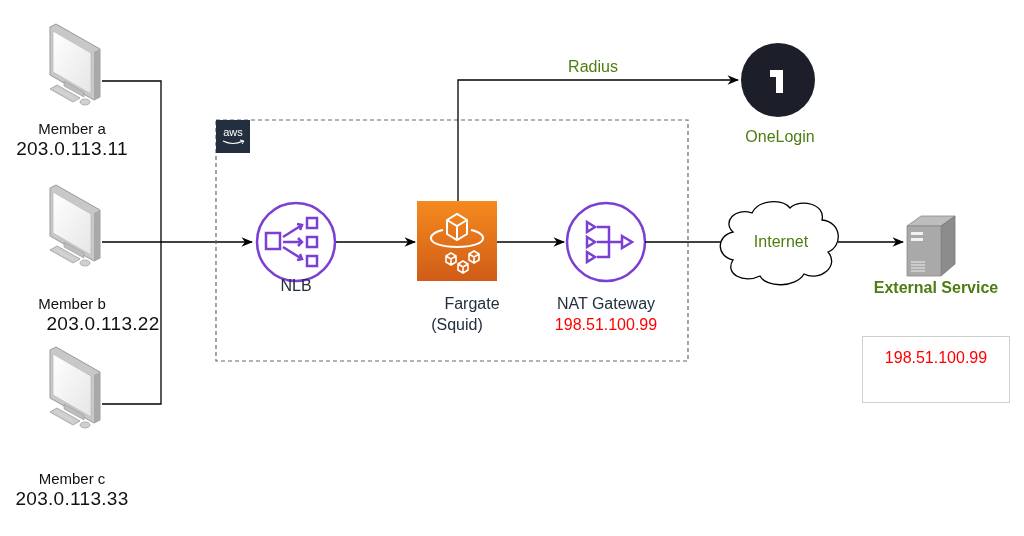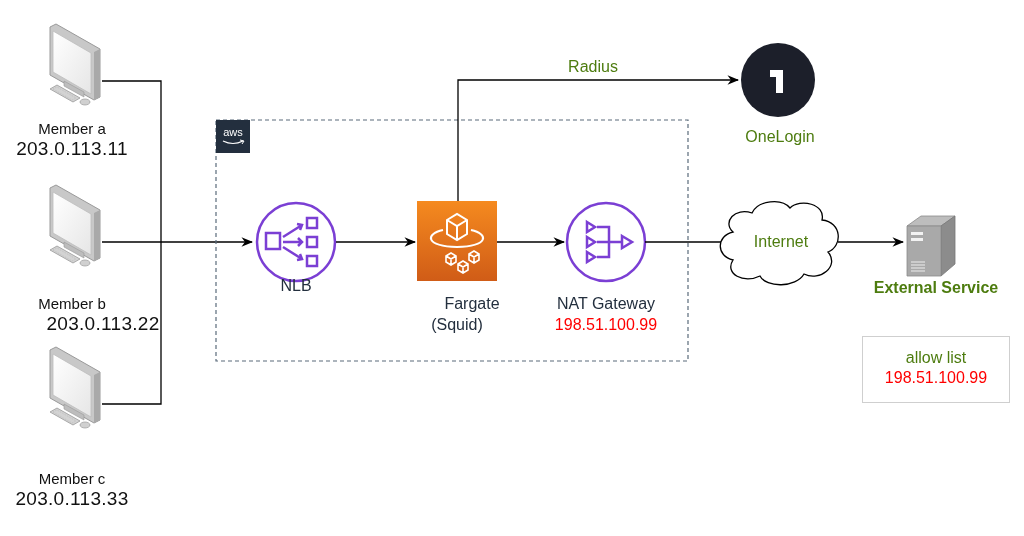--- a/index.html
+++ b/index.html
@@ -157,7 +157,6 @@
 <div class="lbl plain" style="left:936px; top:279px;font-weight:bold;">External Service</div>
 
 <div id="allow-box">
-  <div class="plain">allow list</div>
   <div class="red">198.51.100.99</div>
 </div>
 

